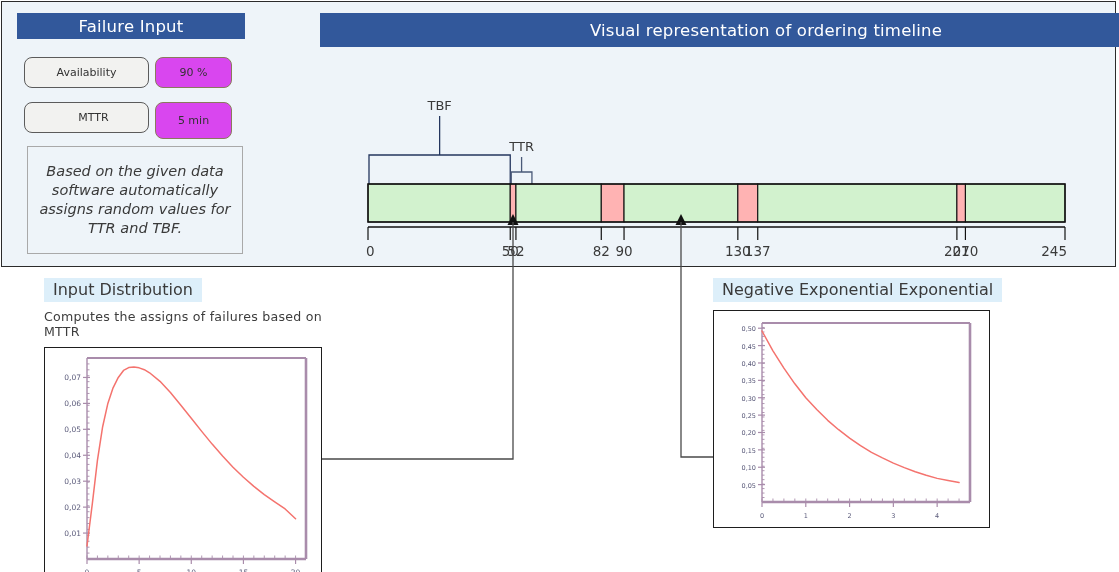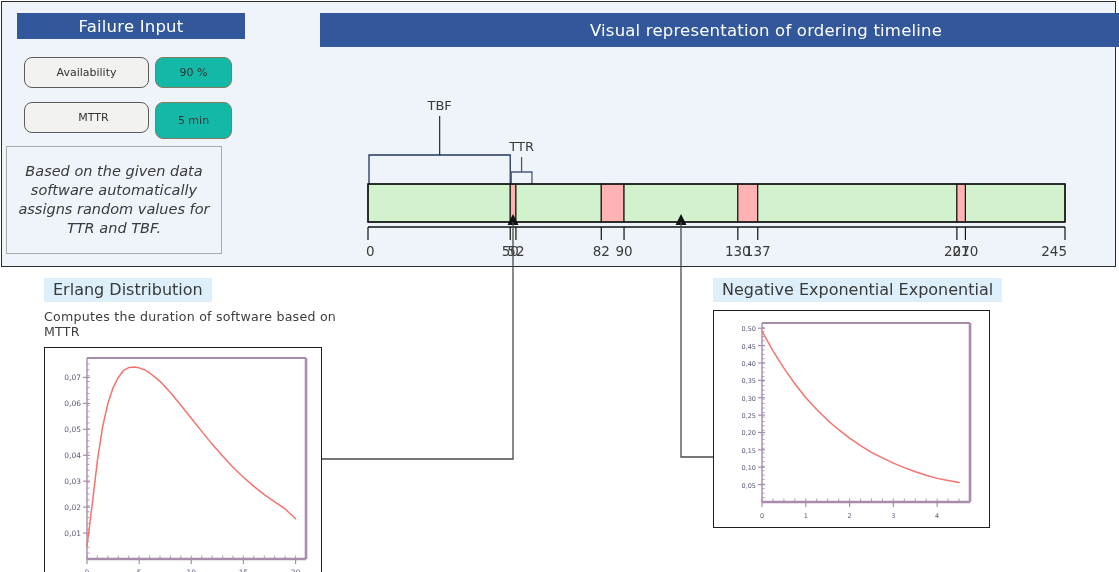--- a/index.html
+++ b/index.html
@@ -34,7 +34,7 @@
     font-size:11px;color:#333;
   }
   .pill.label{background:#f2f2f0;}
-  .pill.value{background:#14b8a6;border-color:#8a7a5e;}
+  .pill.value{background:#d946ef;border-color:#8a7a5e;}
   #pill-avail-label{left:24px;top:57px;width:125px;height:31px;}
   #pill-avail-value{left:155px;top:57px;width:77px;height:31px;}
   #pill-mttr-label{left:24px;top:102px;width:125px;height:31px;padding-left:14px;}

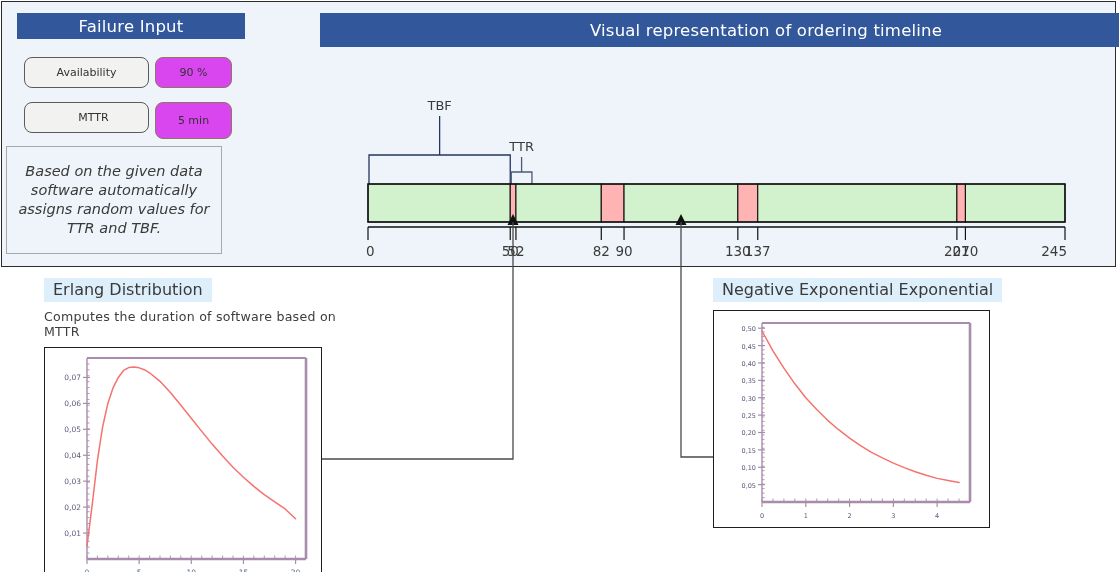--- a/index.html
+++ b/index.html
@@ -42,7 +42,7 @@
 
   
   #note-box{
-    position:absolute;left:6px;top:146px;width:216px;height:108px;
+    position:absolute;left:27px;top:146px;width:216px;height:108px;
     box-sizing:border-box;border:1px solid #a9a9a9;background:#eef4f9;
     display:flex;align-items:center;justify-content:center;text-align:center;
     font-style:italic;font-size:14.5px;line-height:19px;color:#3a3a3a;

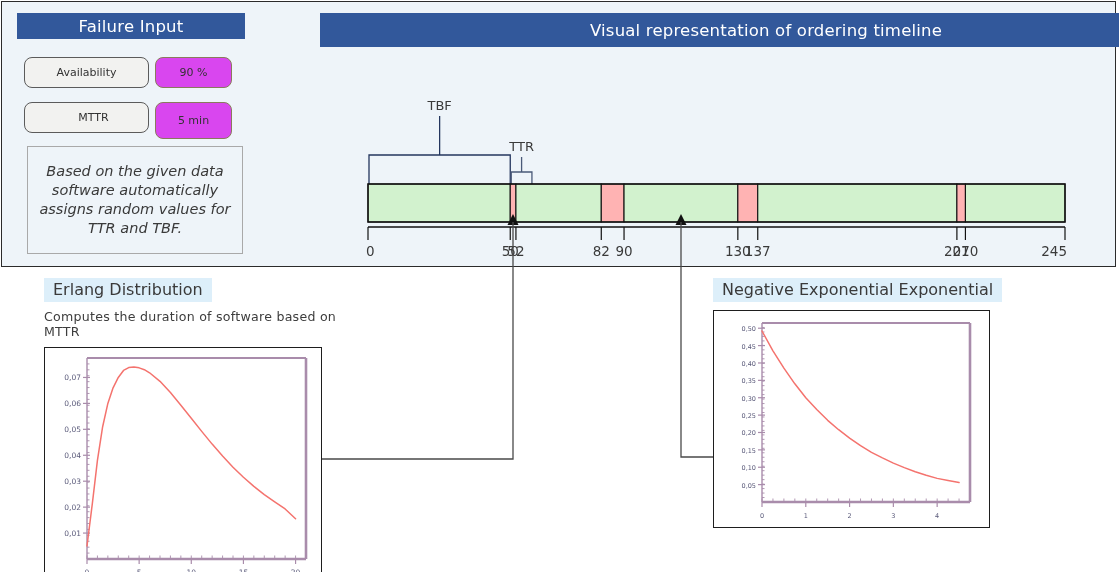--- a/index.html
+++ b/index.html
@@ -150,7 +150,7 @@
   </svg>
 
   <div class="dist" id="dist-erlang">
-    <div class="dist-title">Erlang Distribution</div>
+    <div class="dist-title">Input Distribution</div>
     <div class="dist-sub">Computes the duration of software based on MTTR</div>
     <div class="chart-frame" id="frame-erlang">
       <svg id="svg-erlang" width="275" height="237">

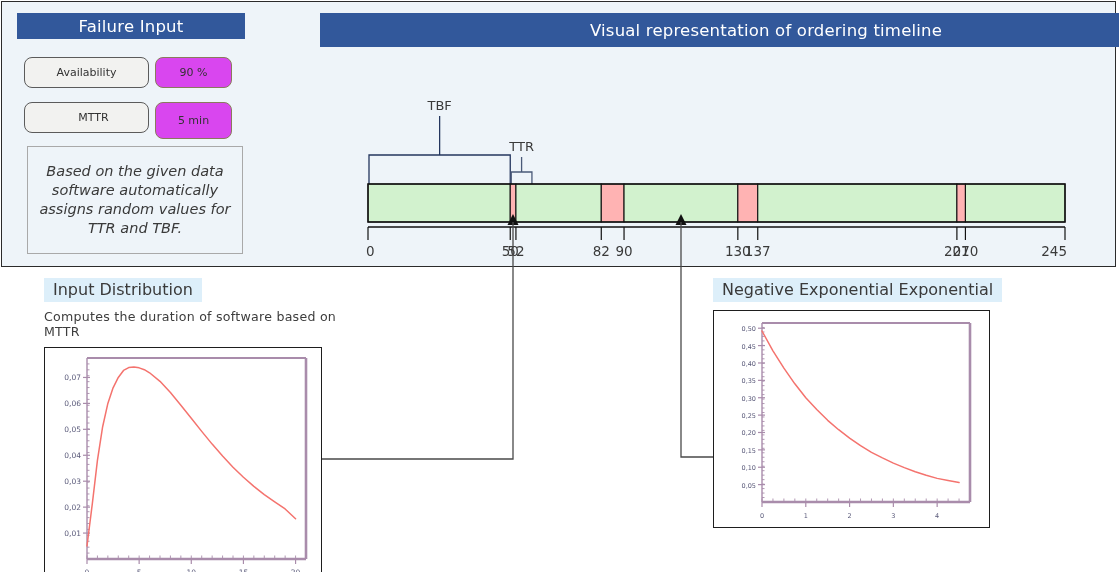--- a/index.html
+++ b/index.html
@@ -151,7 +151,7 @@
 
   <div class="dist" id="dist-erlang">
     <div class="dist-title">Input Distribution</div>
-    <div class="dist-sub">Computes the duration of software based on MTTR</div>
+    <div class="dist-sub">Computes the assigns of failures based on MTTR</div>
     <div class="chart-frame" id="frame-erlang">
       <svg id="svg-erlang" width="275" height="237">
           <g>

